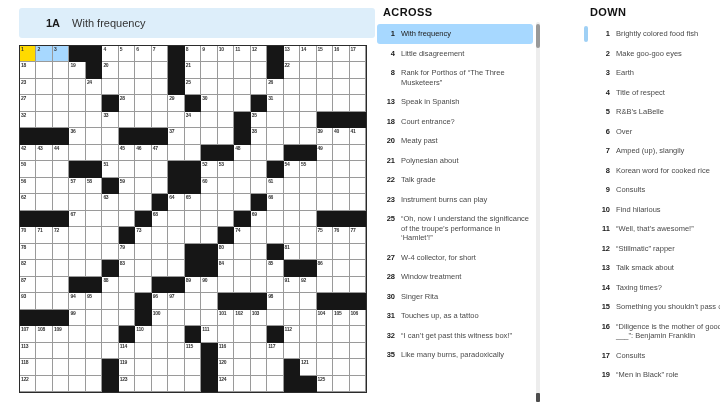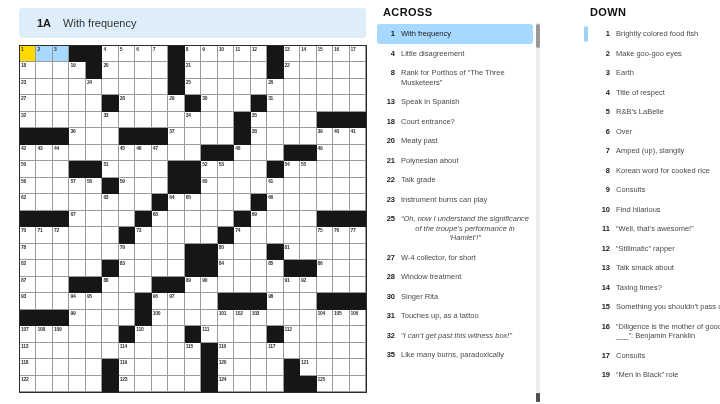--- a/index.html
+++ b/index.html
@@ -11,7 +11,7 @@
   #clue-bar{
     position:absolute;left:19px;top:8px;width:329px;height:30px;
     background:#ddeefa;border-radius:3px;display:flex;align-items:center;
-    padding-left:18px;gap:12px;
+    padding-left:27px;gap:12px;
   }
   #clue-bar .num{font-size:11px;font-weight:bold;color:#1a1a1a;}
   #clue-bar .txt{font-size:11px;color:#333;}

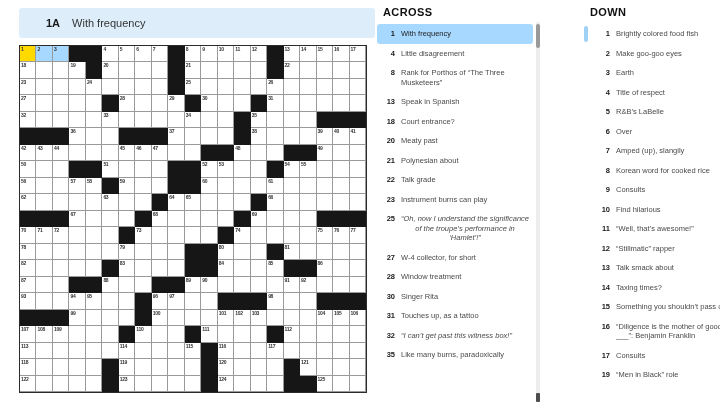--- a/index.html
+++ b/index.html
@@ -52,7 +52,7 @@
   .clue .t{font-size:7.5px;line-height:9.5px;color:#4a4a4a;}
   .clue.selected{background:#a7d8ff;}
   .clue.selected .t{color:#222;}
-  .clue.italic .t{font-style:italic;text-align:center;}
+  .clue.italic .t{}
   .clue .crossbar{
     position:absolute;left:-8px;top:2px;bottom:2px;width:4px;border-radius:2px;
     background:#9fd0f5;

